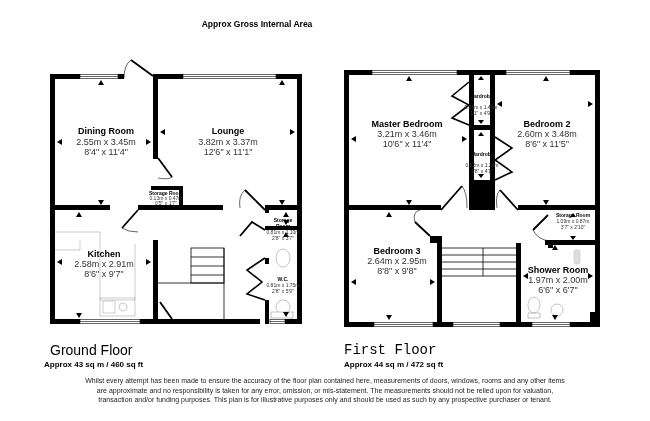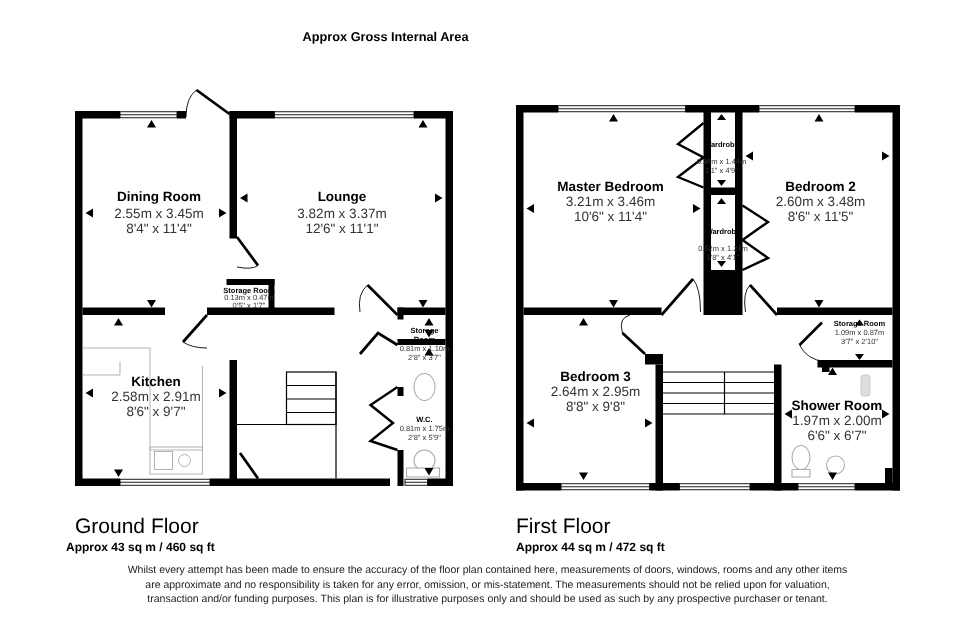--- a/index.html
+++ b/index.html
@@ -286,7 +286,7 @@
 
 <div class="floor-title" style="left:50px; top:342px;">Ground Floor</div>
 <div class="floor-area" style="left:44px; top:360px;">Approx 43 sq m / 460 sq ft</div>
-<div class="floor-title" style="left:344px; top:342px;">First Floor</div>
+<div class="floor-title" style="left:344px; top:342px;font-family:Liberation Mono, monospace;">First Floor</div>
 <div class="floor-area" style="left:344px; top:360px;">Approx 44 sq m / 472 sq ft</div>
 
 <div class="disclaimer">Whilst every attempt has been made to ensure the accuracy of the floor plan contained here, measurements of doors, windows, rooms and any other items are approximate and no responsibility is taken for any error, omission, or mis-statement. The measurements should not be relied upon for valuation, transaction and/or funding purposes. This plan is for illustrative purposes only and should be used as such by any prospective purchaser or tenant.</div>

